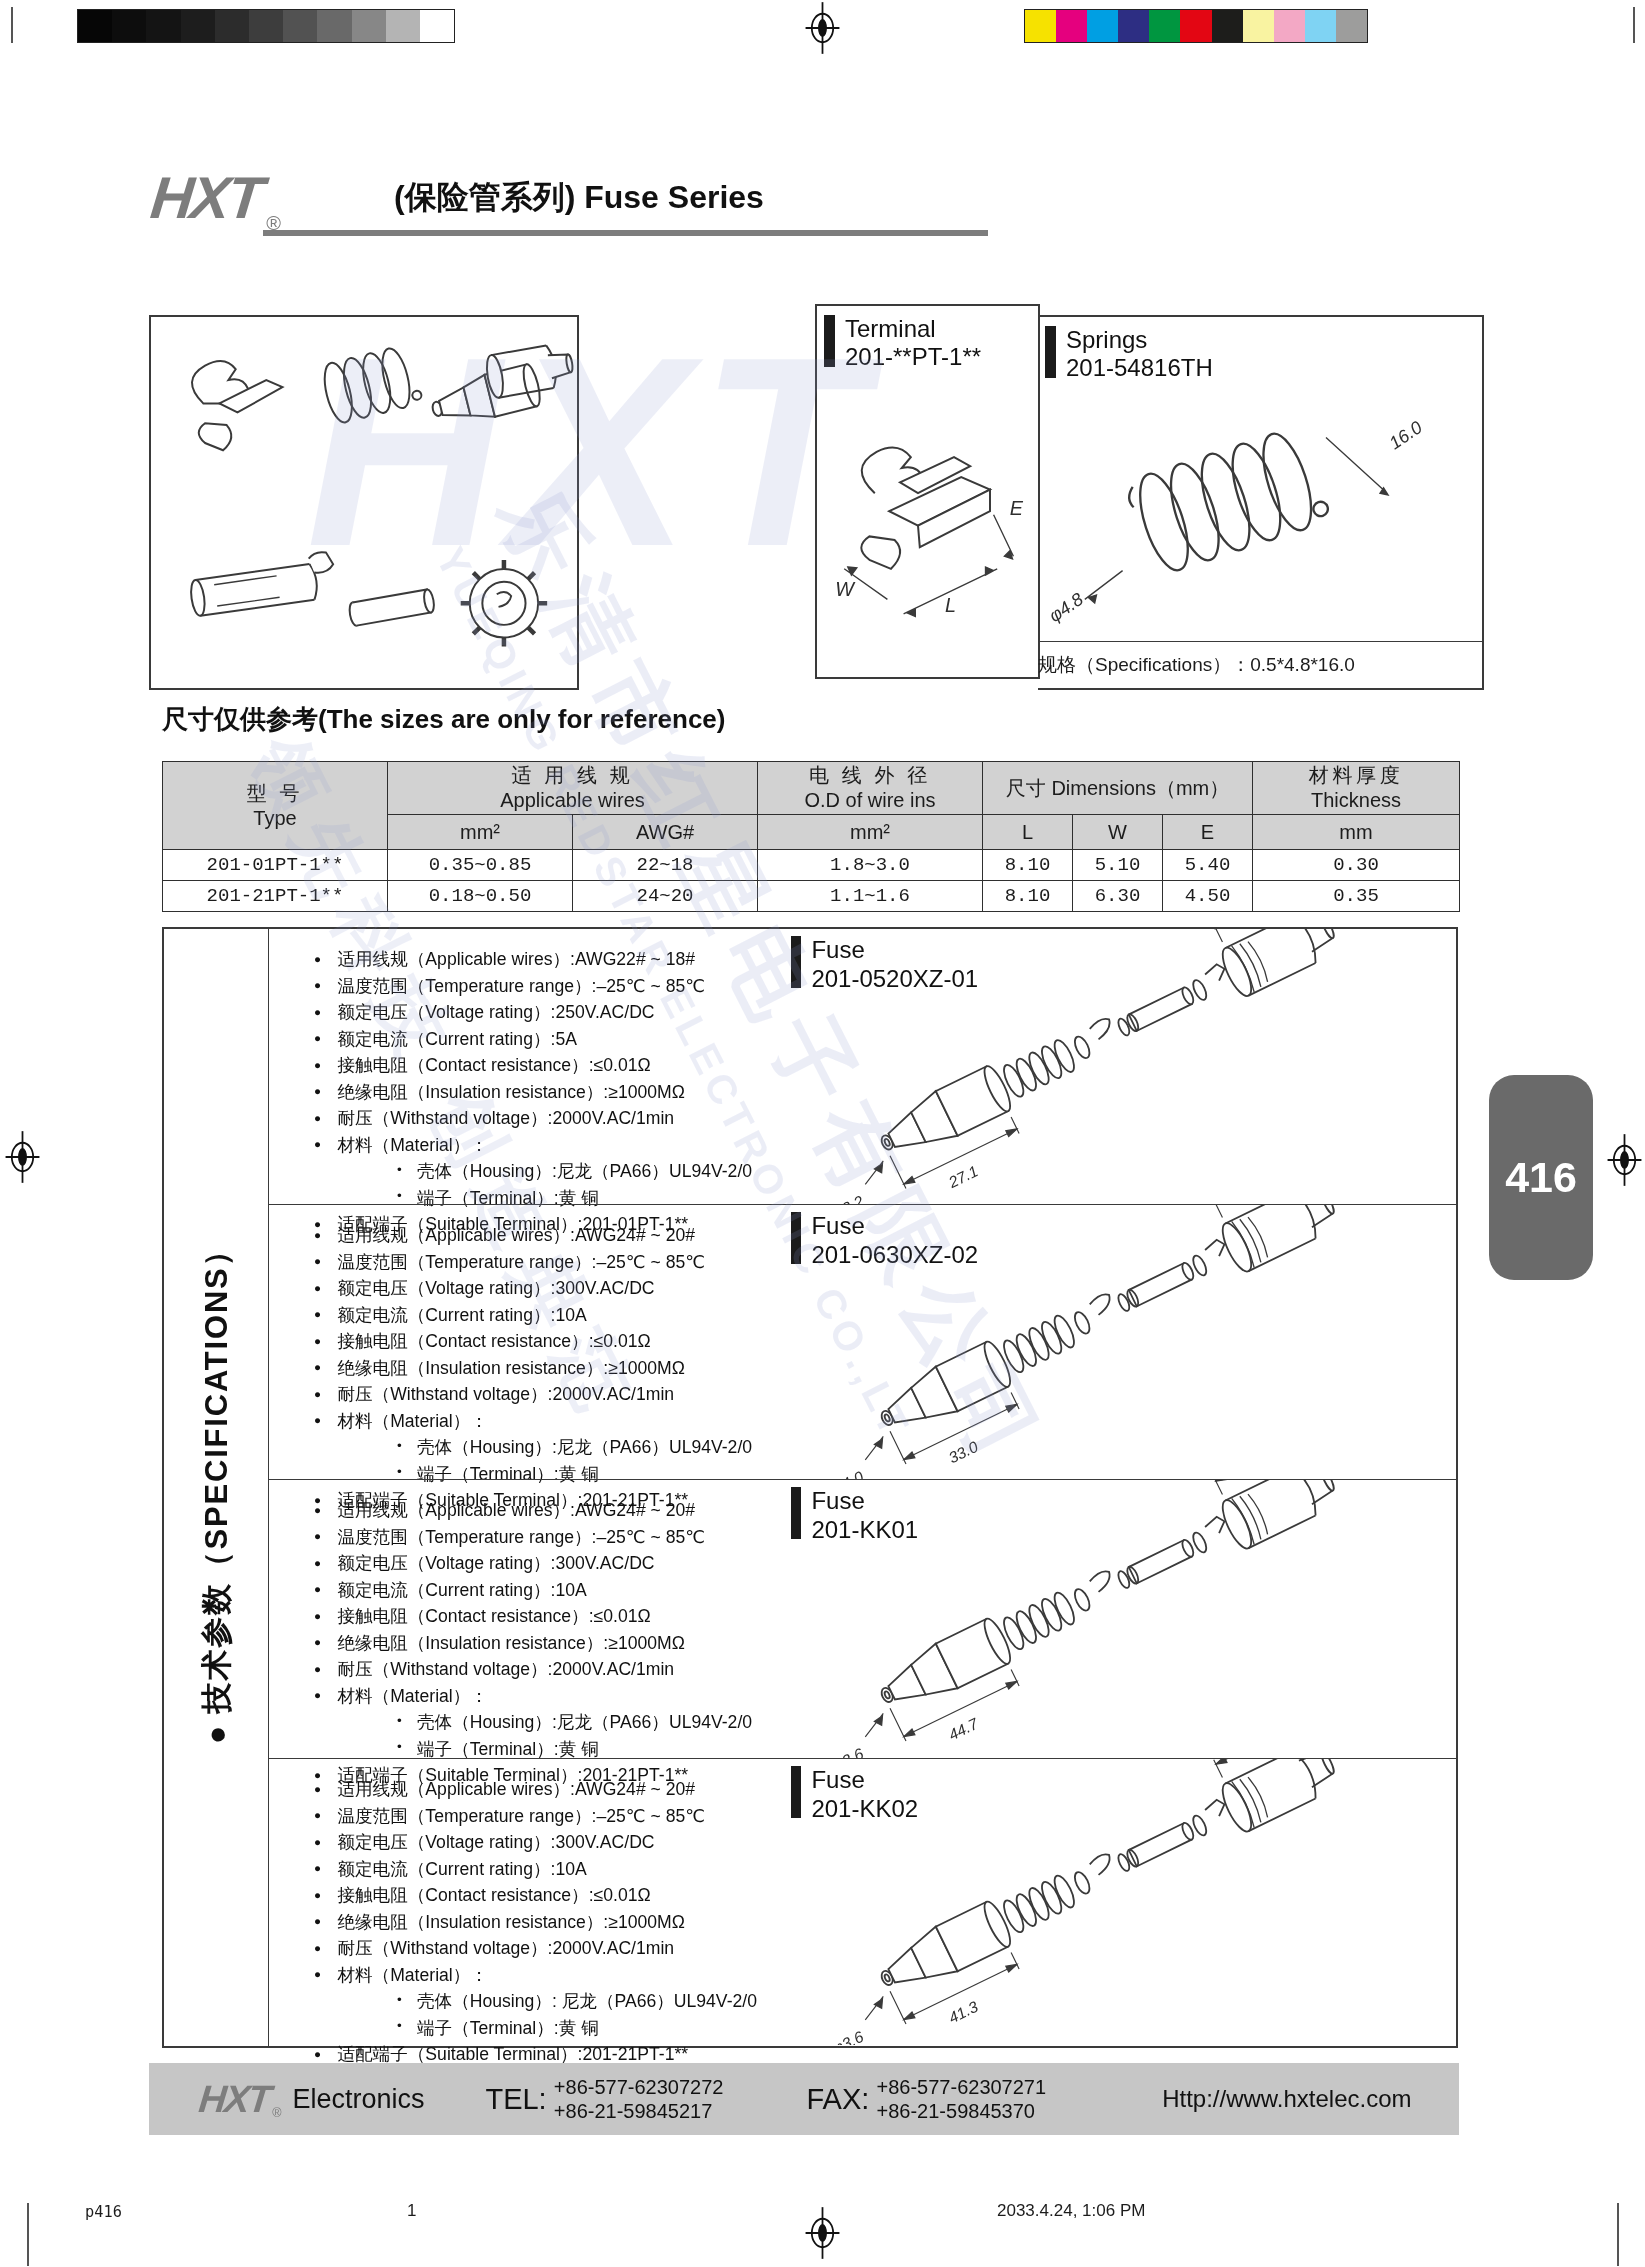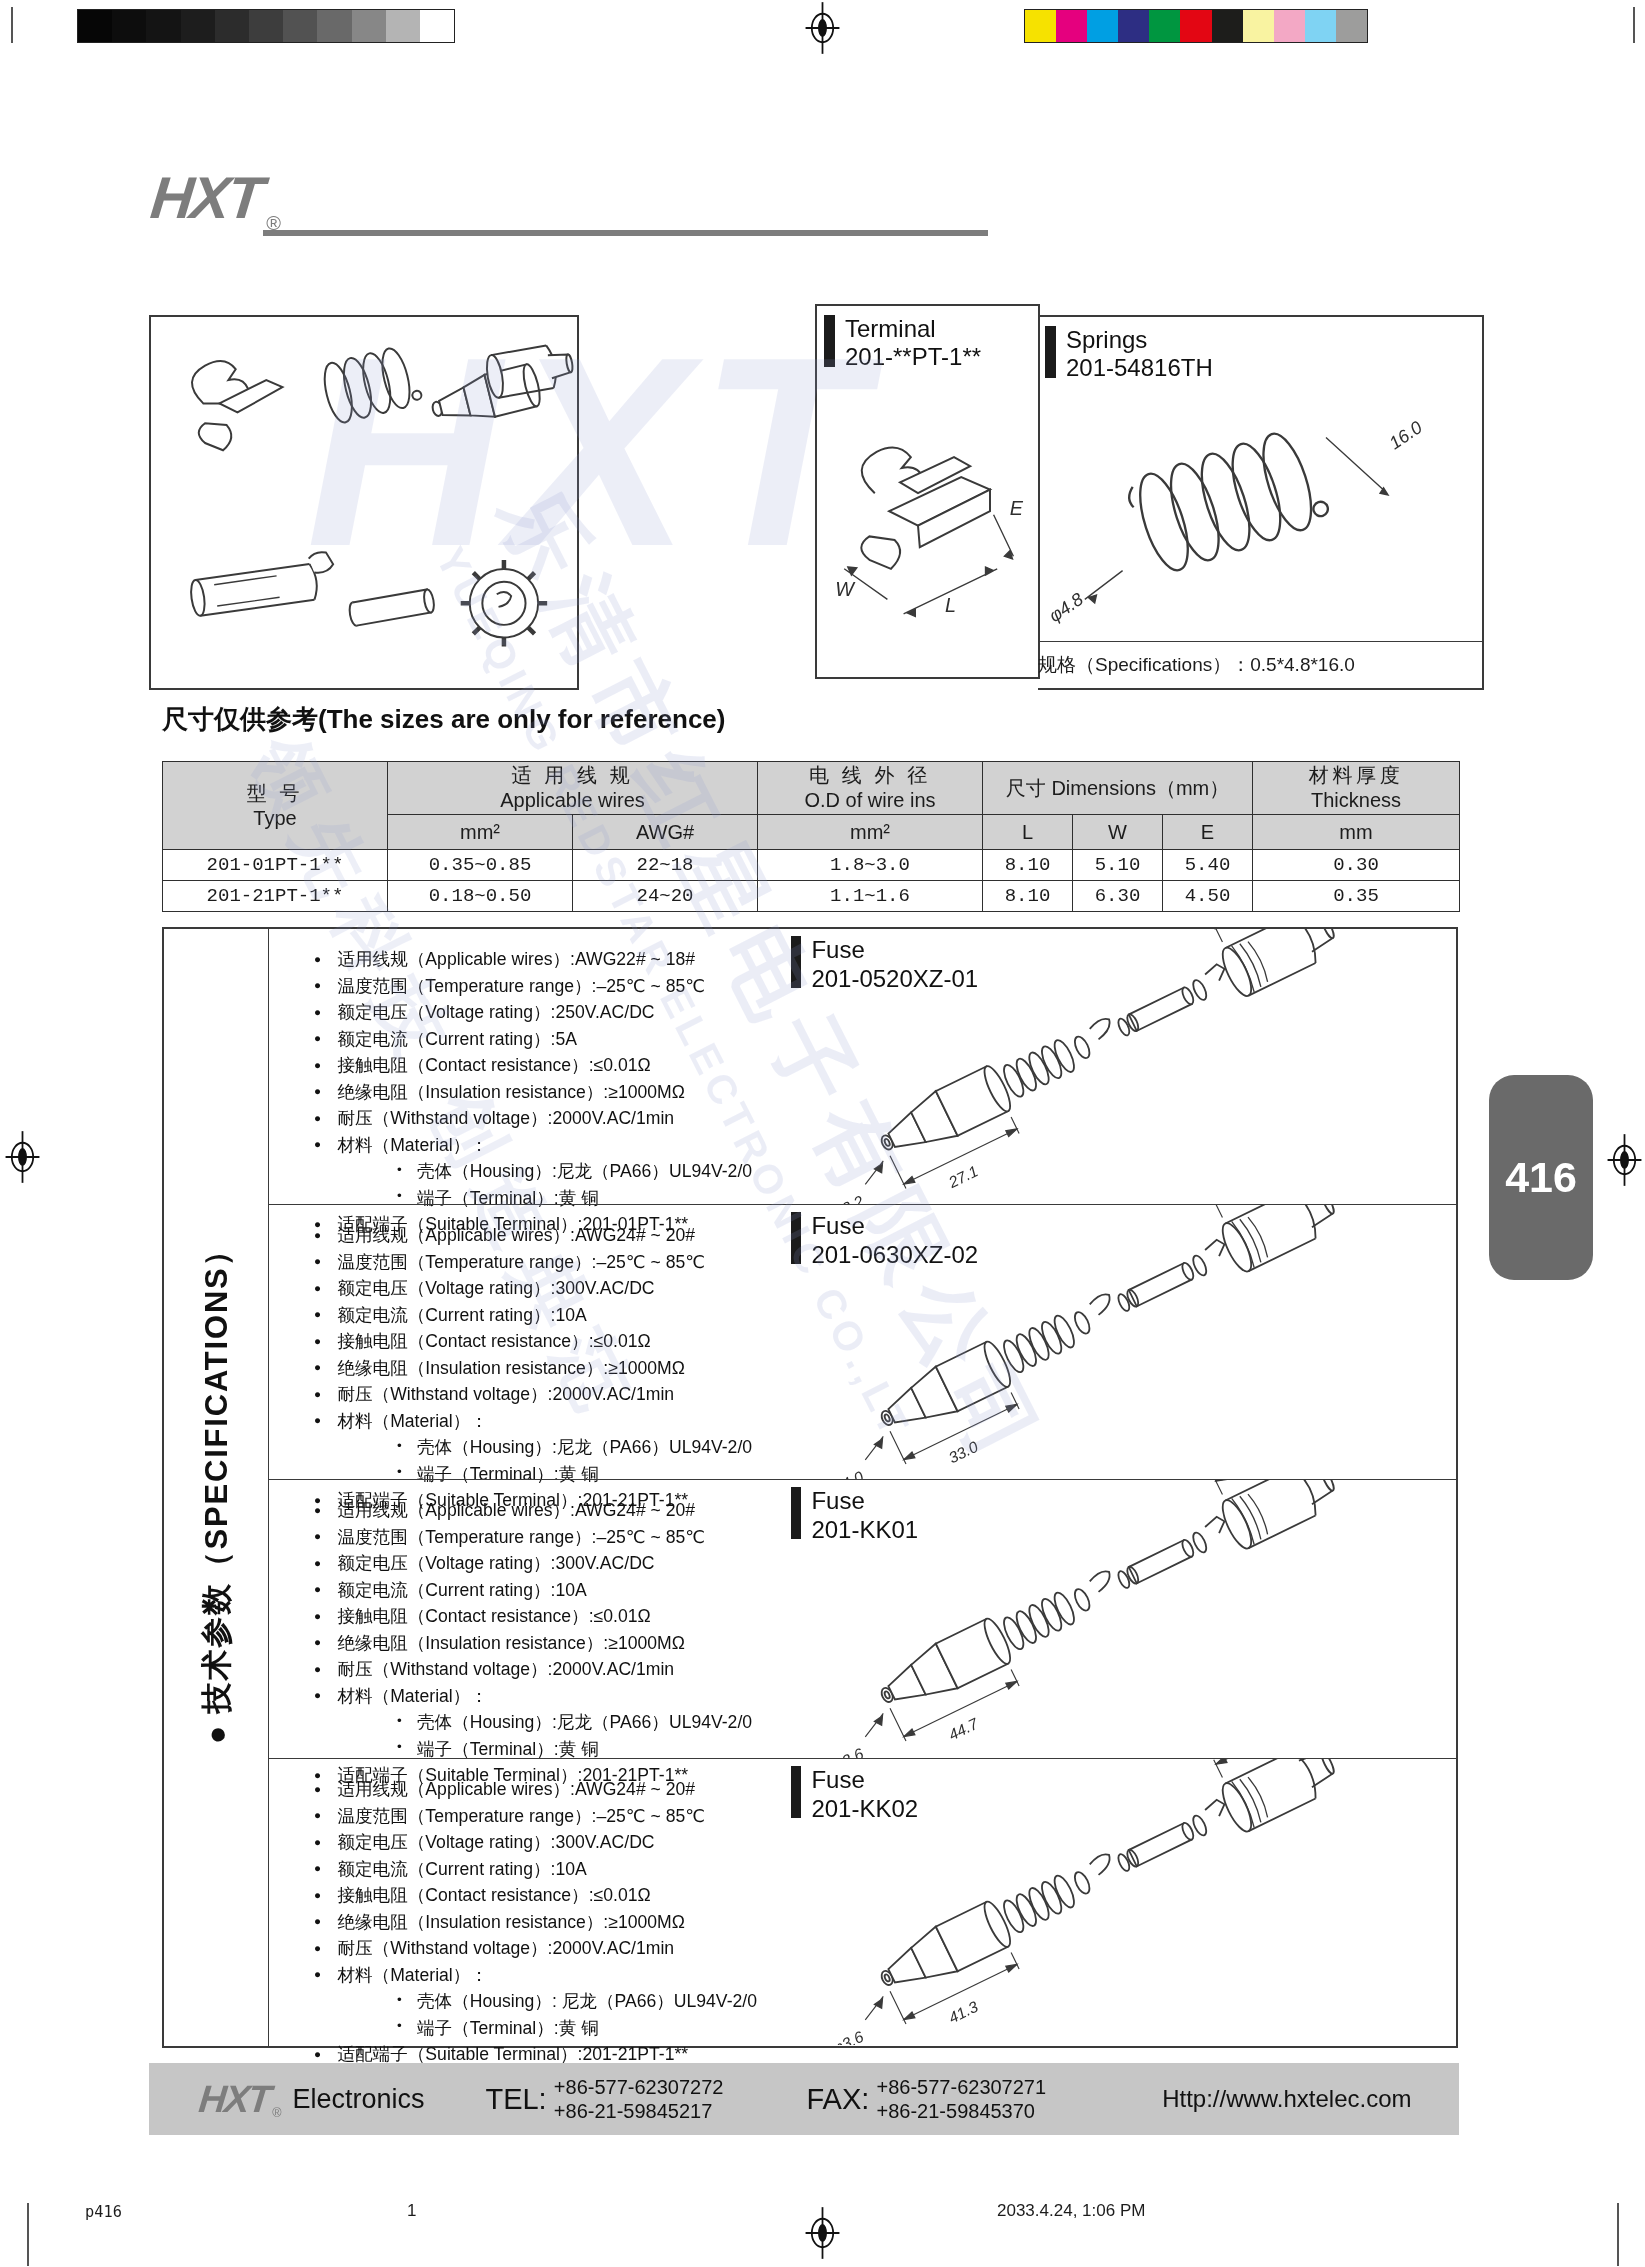--- a/index.html
+++ b/index.html
@@ -169,6 +169,7 @@
     <span class="hxt-logo">HXT</span>
     <span class="hxt-reg">®</span>
   </div>
+  <div id="page-title">(保险管系列) Fuse Series</div>
   <div id="title-rule"></div>
 
   <div class="obox" id="collage-box">

